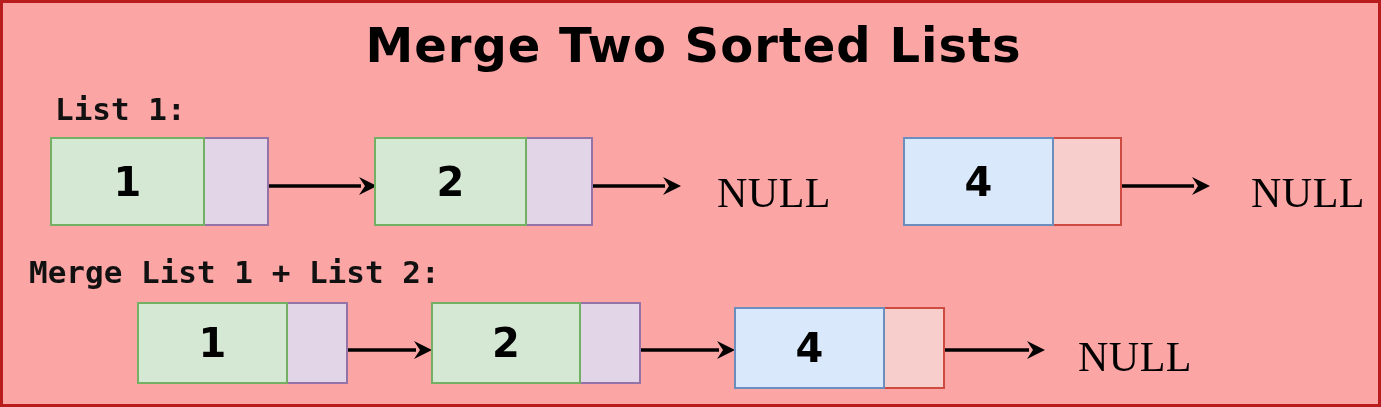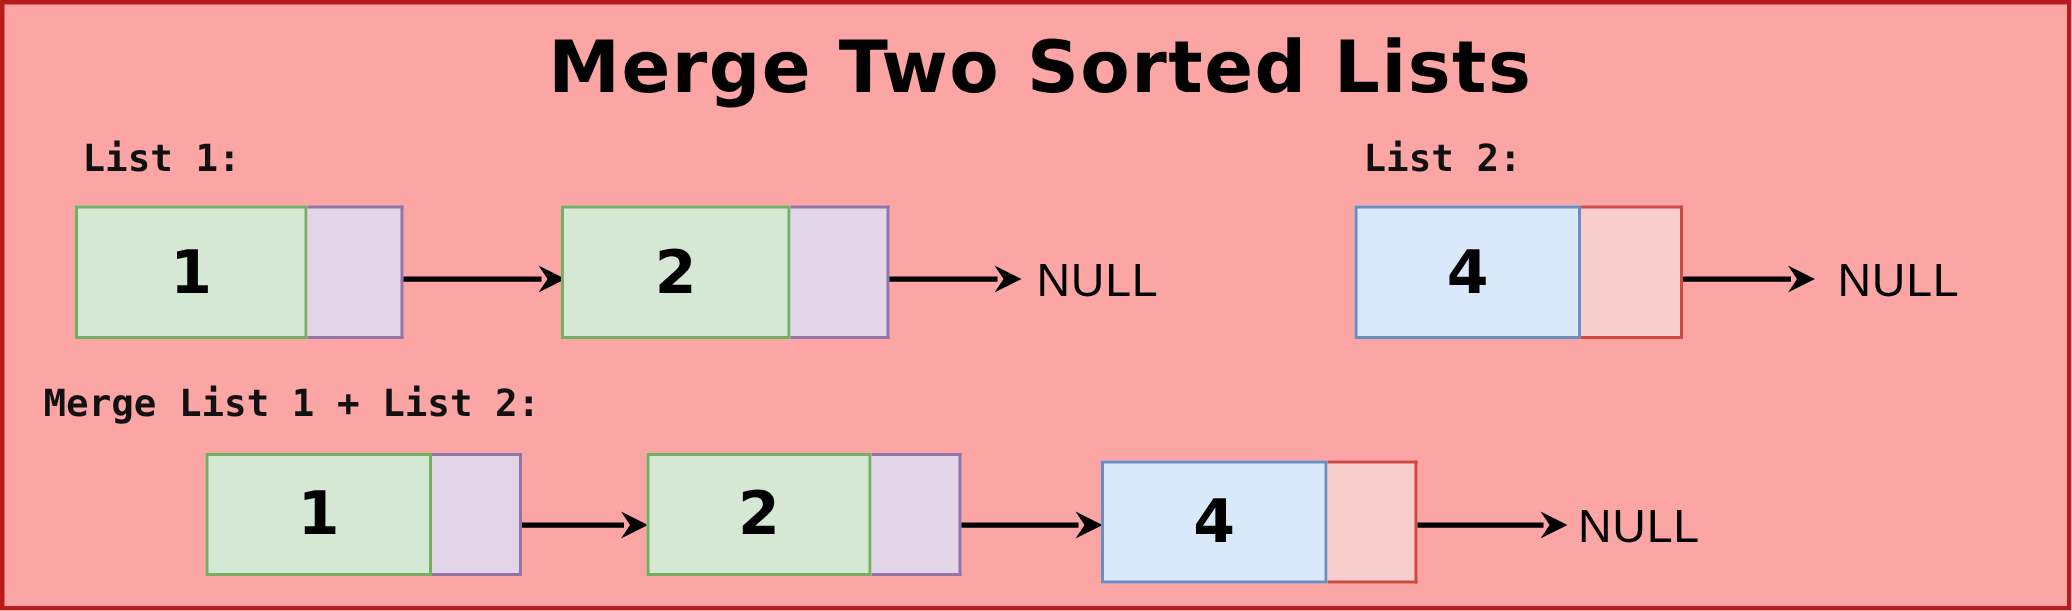--- a/index.html
+++ b/index.html
@@ -41,7 +41,7 @@
   .label {
     position: absolute;
     font-family: "DejaVu Sans Mono", monospace;
-    font-size: 25px;
+    font-size: 31px;
     font-weight: bold;
     color: #111111;
     white-space: nowrap;

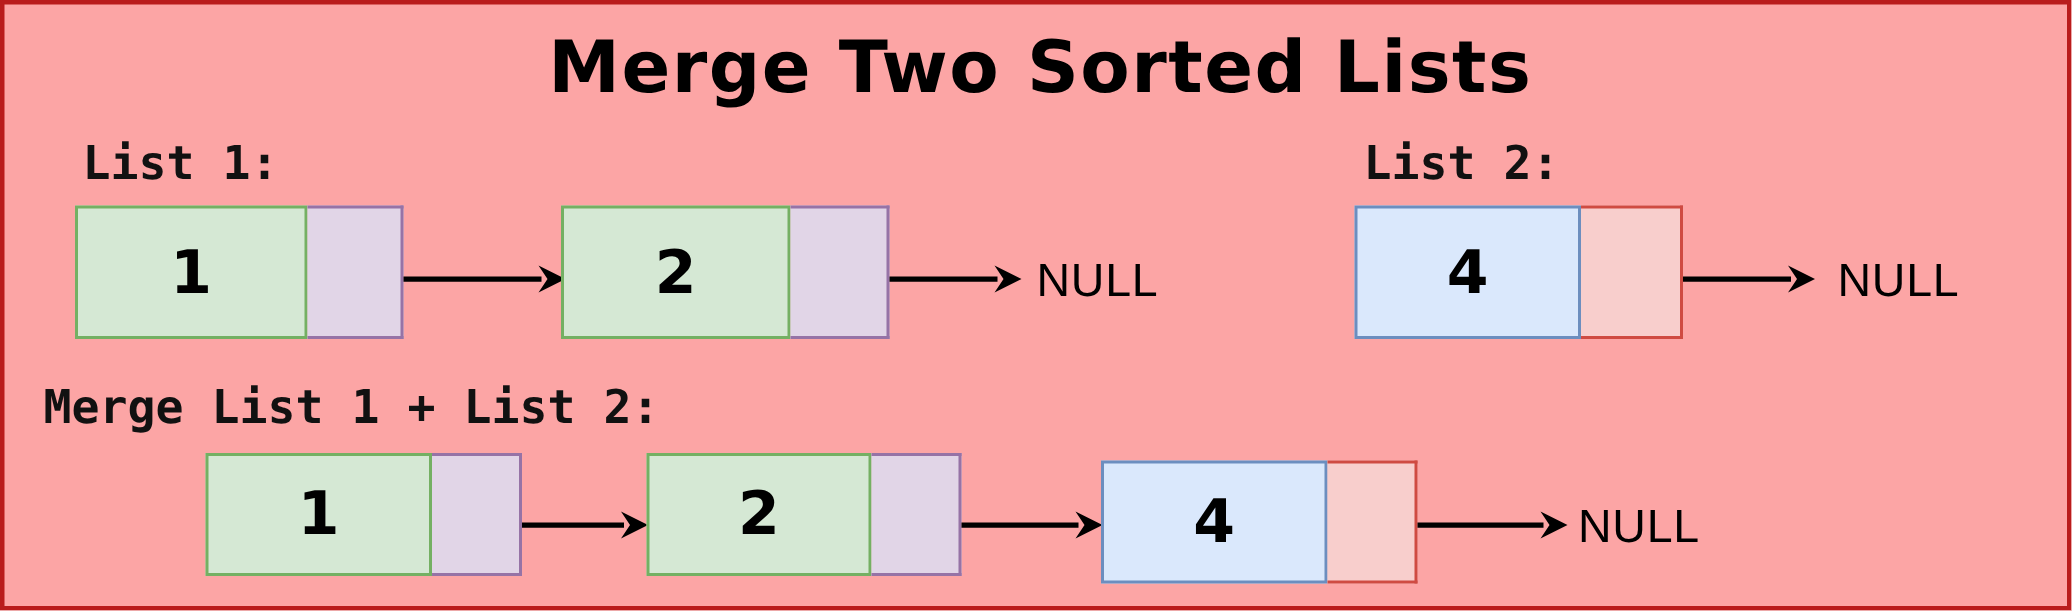--- a/index.html
+++ b/index.html
@@ -146,7 +146,6 @@
 
   <div class="nulltext" style="left:688px; top:166px;">NULL</div>
 
-  <div class="label" style="left:906px; top:88px;">List 2:</div>
 
   <div class="node blue" style="left:900px; top:134px; width:219px; height:89px;">
     <div class="cell data" style="width:151px; height:89px;">4</div>

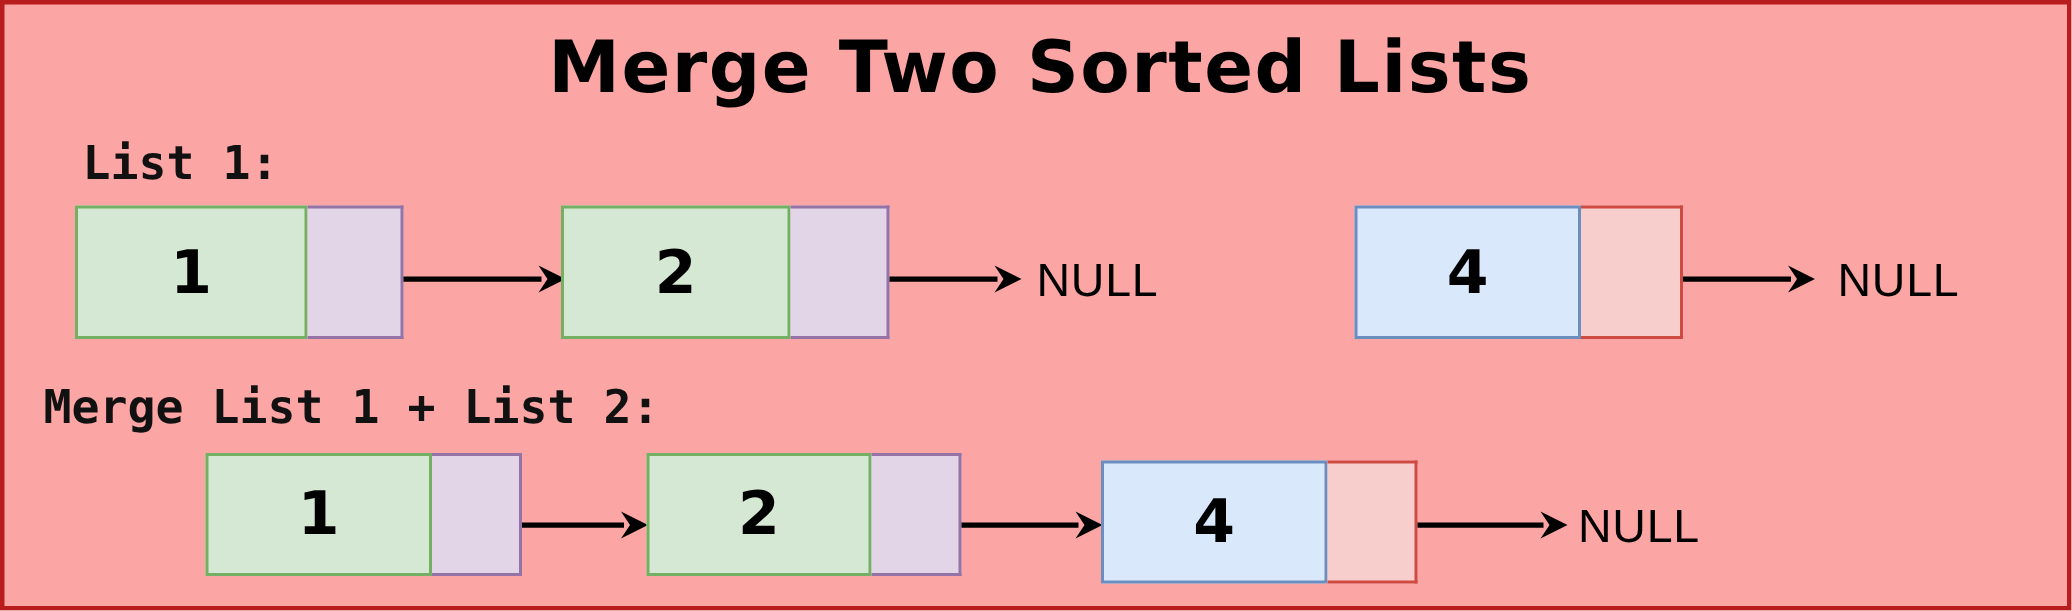--- a/index.html
+++ b/index.html
@@ -103,12 +103,13 @@
   
   .nulltext {
     position: absolute;
-    font-family: Liberation Sans, sans-serif;
-    font-size: 31px;
+    font-family: Liberation Serif, serif;
+    font-size: 42px;
     font-weight: normal;
     color: #000000;
     white-space: nowrap;
     letter-spacing: 0.5px;
+    margin-left: 26px;
   }
 </style>
 </head>

